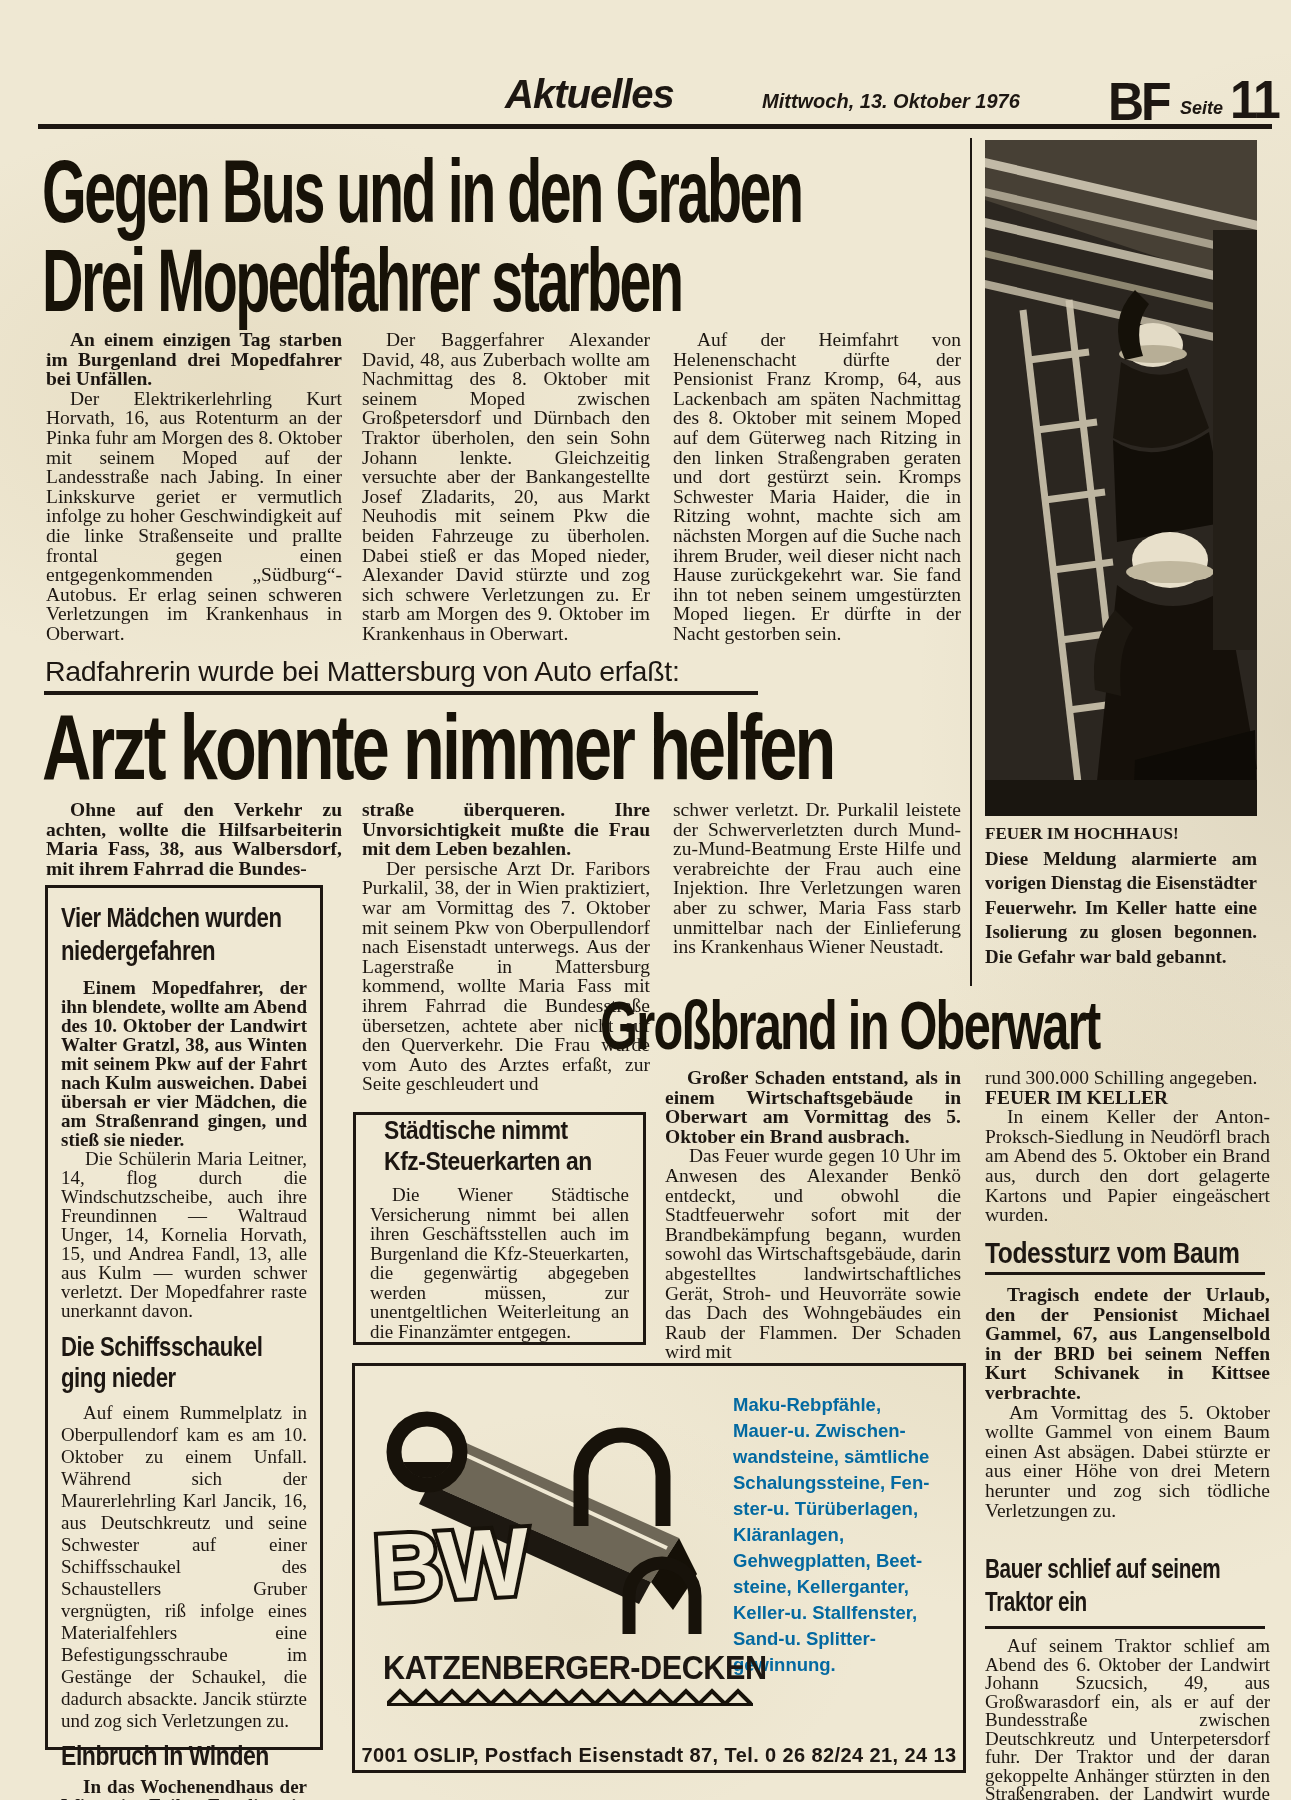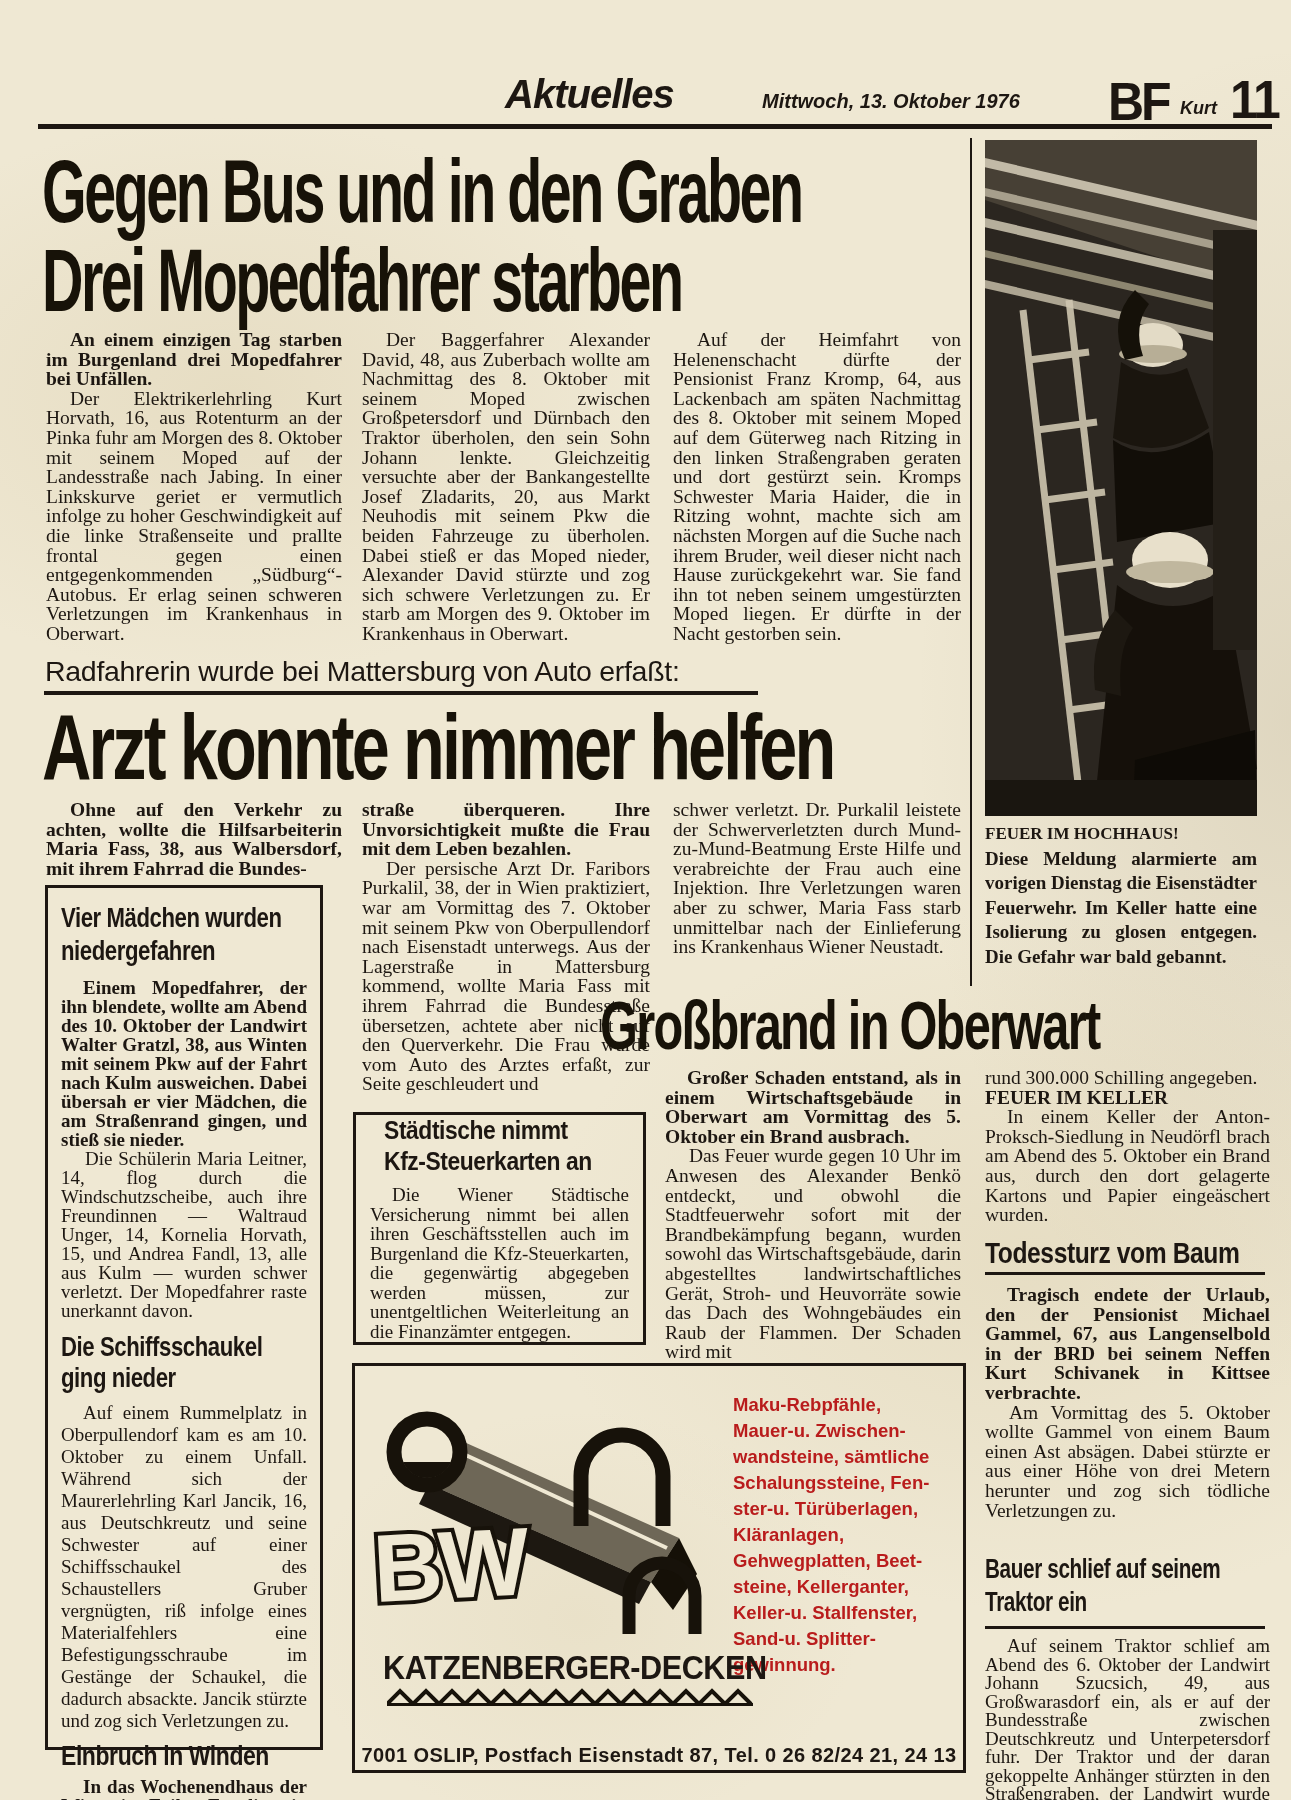--- a/index.html
+++ b/index.html
@@ -43,7 +43,7 @@
   <div class="abs sans" style="left:505px; top:72px; font-size:40px; font-weight:bold; font-style:italic; letter-spacing:-1px;">Aktuelles</div>
   <div class="abs sans" style="left:762px; top:90px; font-size:20px; font-weight:bold; font-style:italic;">Mittwoch, 13. Oktober 1976</div>
   <div class="abs sans" style="left:1108px; top:70px; font-size:50px; font-weight:bold; letter-spacing:-3px; transform:scaleY(1.08); transform-origin:0 0;">BF</div>
-  <div class="abs sans" style="left:1180px; top:98px; font-size:18px; font-weight:bold; font-style:italic;">Kurt</div>
+  <div class="abs sans" style="left:1180px; top:98px; font-size:18px; font-weight:bold; font-style:italic;">Seite</div>
   <div class="abs sans" style="left:1230px; top:68px; font-size:50px; font-weight:bold; letter-spacing:-2px; transform:scaleY(1.08); transform-origin:0 0;">11</div>
   <div class="abs rule" style="left:38px; top:124px; width:1234px; height:5px;"></div>
 

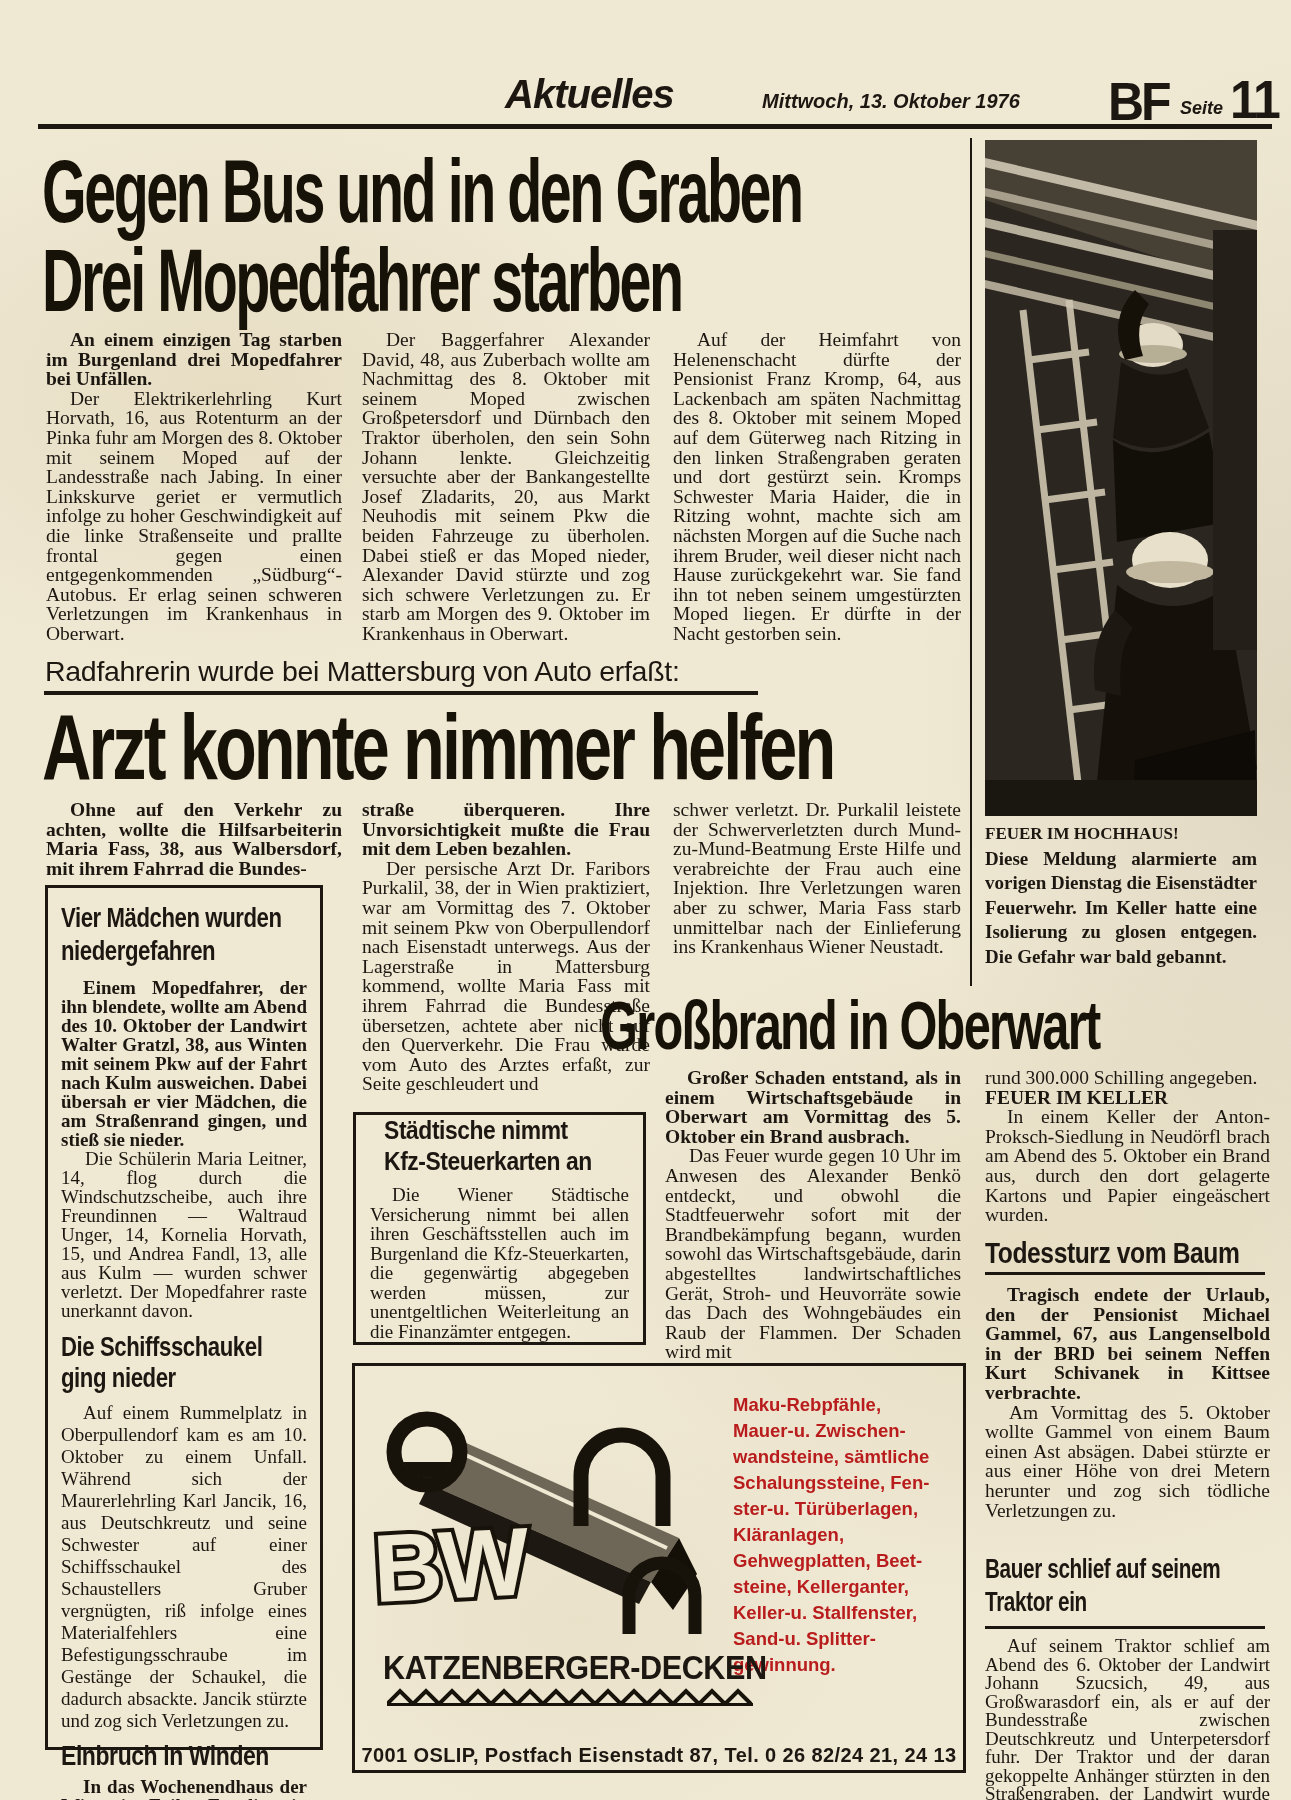--- a/index.html
+++ b/index.html
@@ -109,7 +109,7 @@
 
   <div class="abs" style="left:985px; top:822px; width:272px;">
     <div class="cap" style="text-align:left; font-size:17px;">FEUER IM HOCHHAUS!</div>
-    <div class="cap">Diese Meldung alarmierte am vorigen Dienstag die Eisenstädter Feuerwehr. Im Keller hatte eine Isolierung zu glosen entgegen. Die Gefahr war bald gebannt.</div>
+    <div class="cap">Diese Meldung alarmierte am vorigen Dienstag die Eisenstädter Feuerwehr. Im Keller hatte eine Isolierung zu glosen begonnen. Die Gefahr war bald gebannt.</div>
   </div>
 
   <div class="abs sans" style="left:45px; top:655px; font-size:28.5px; letter-spacing:-0.3px; white-space:nowrap;">Radfahrerin wurde bei Mattersburg von Auto erfaßt:</div>

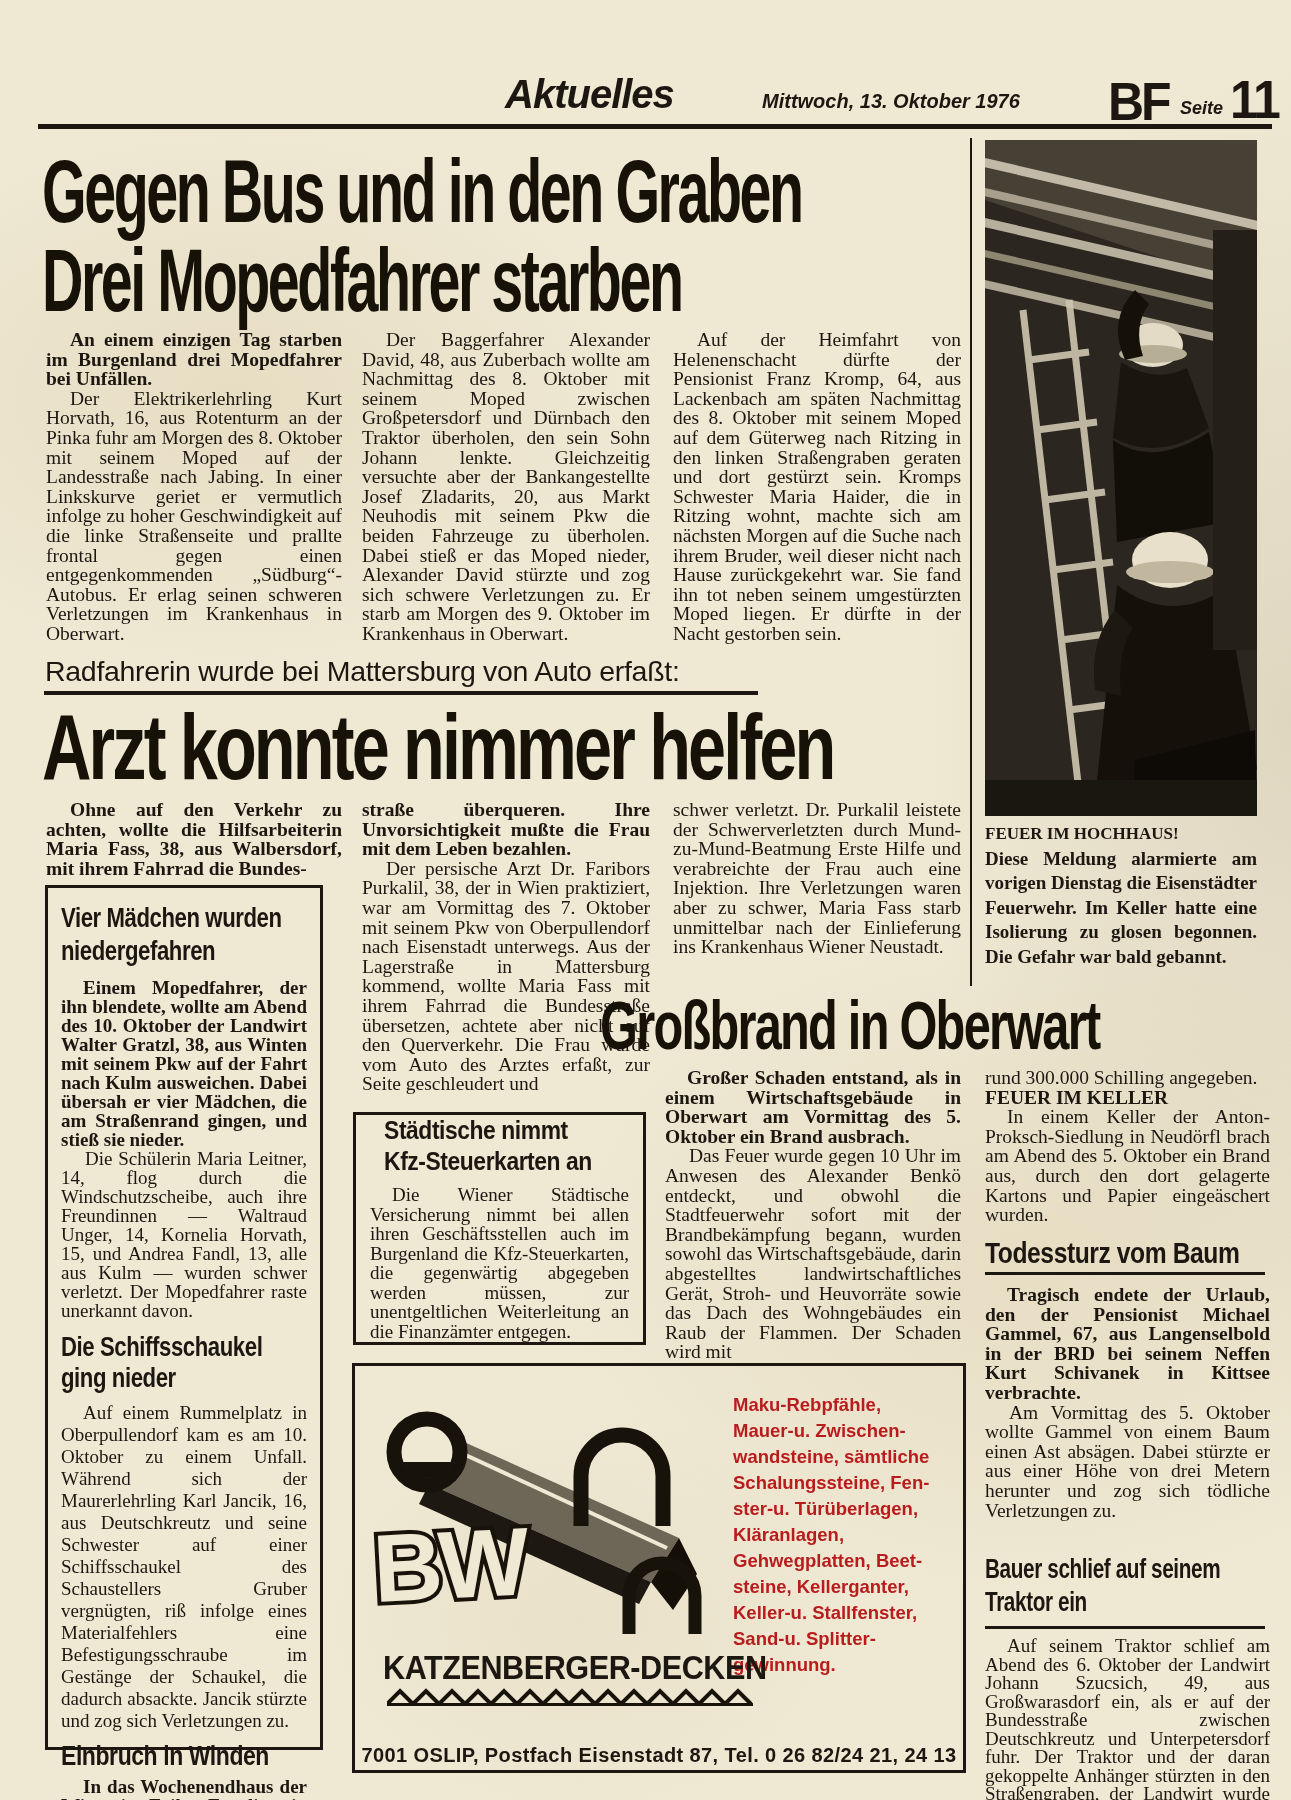--- a/index.html
+++ b/index.html
@@ -209,7 +209,7 @@
       </svg>
     </div>
 
-    <div class="abs sans" style="left:378px; top:26px; width:225px; font-size:18.5px; line-height:26px; font-weight:bold; color:#b91c1c;">
+    <div class="abs sans" style="left:378px; top:26px; width:225px; font-size:18.5px; line-height:26px; font-weight:bold; color:#0369a1;">
       <div>Maku-Rebpfähle,</div>
       <div>Mauer-u. Zwischen-</div>
       <div>wandsteine, sämtliche</div>

